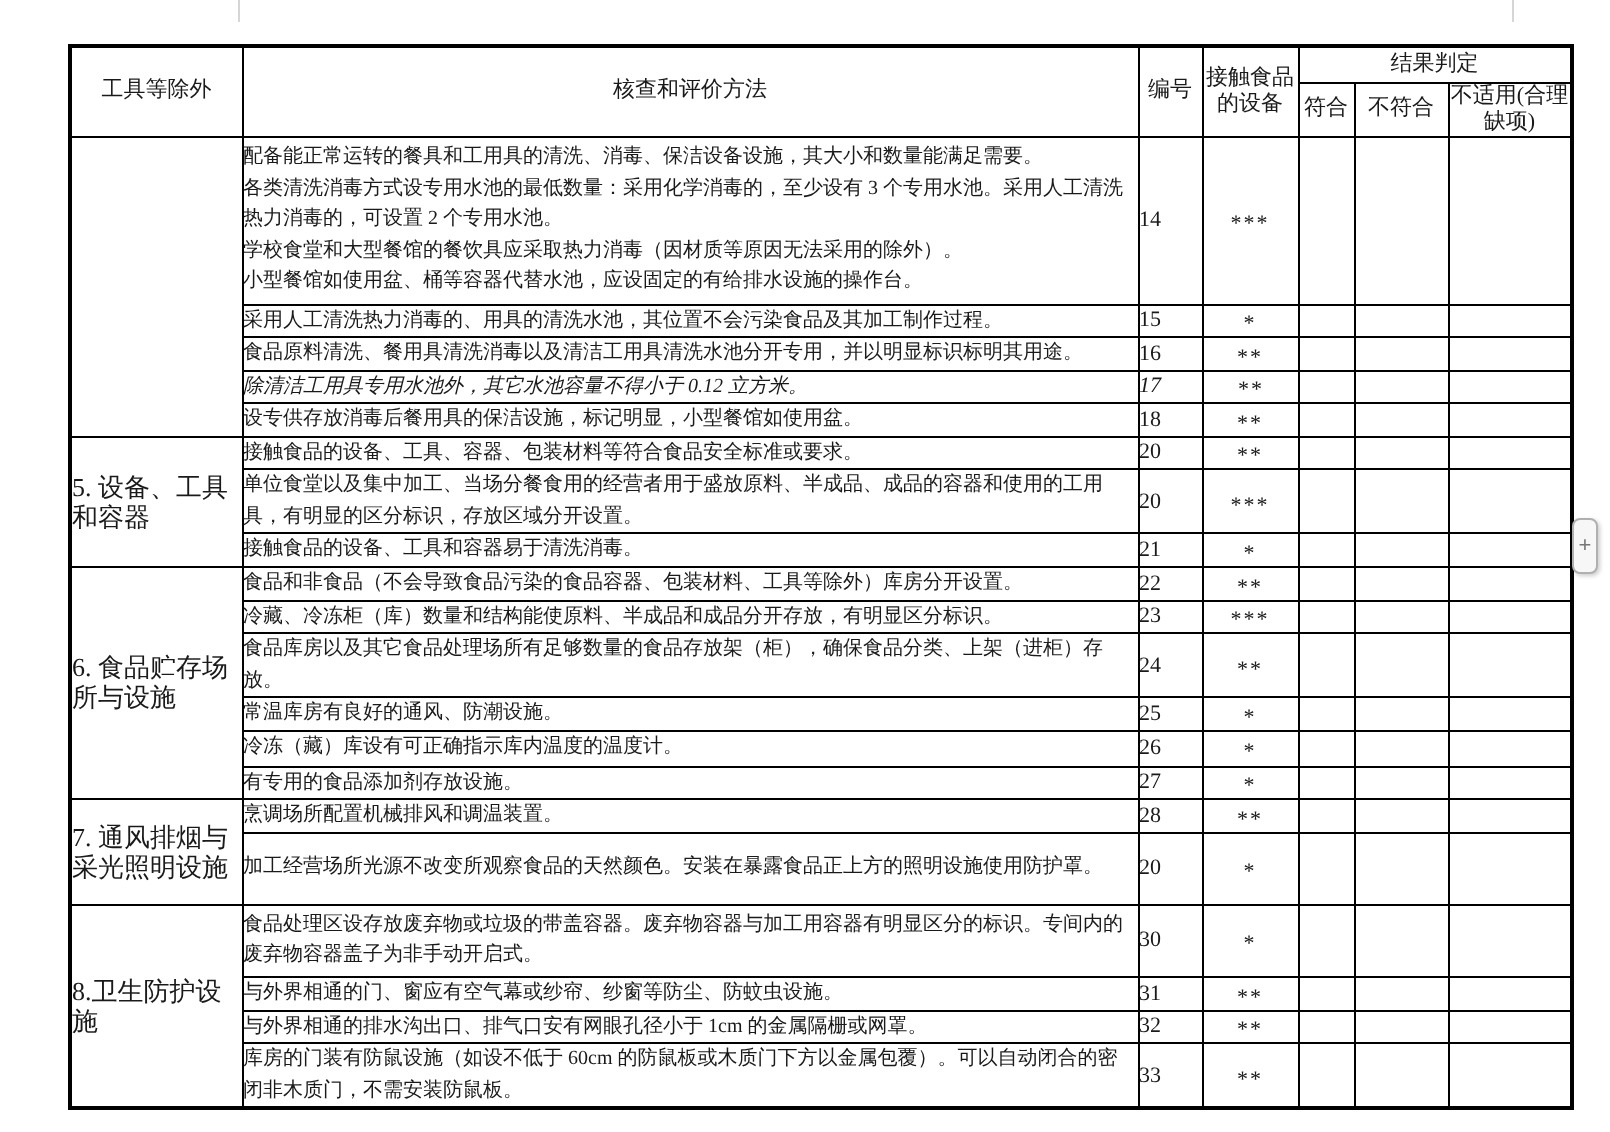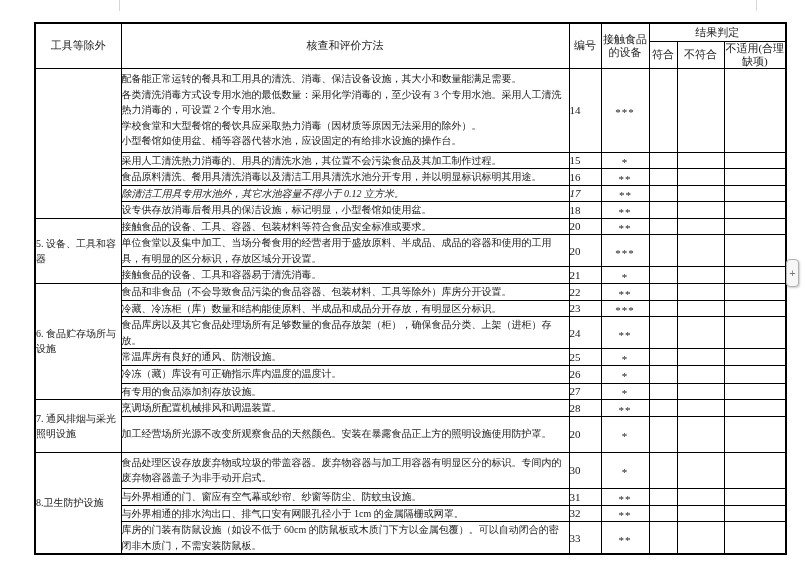--- a/index.html
+++ b/index.html
@@ -32,7 +32,7 @@
     text-align:center;vertical-align:middle;padding:0 4px;
   }
   td.cat{
-    font-size:10px;line-height:15px;
+    font-size:13px;line-height:15px;
     text-align:left;vertical-align:middle;
     padding:0 3px;
   }

